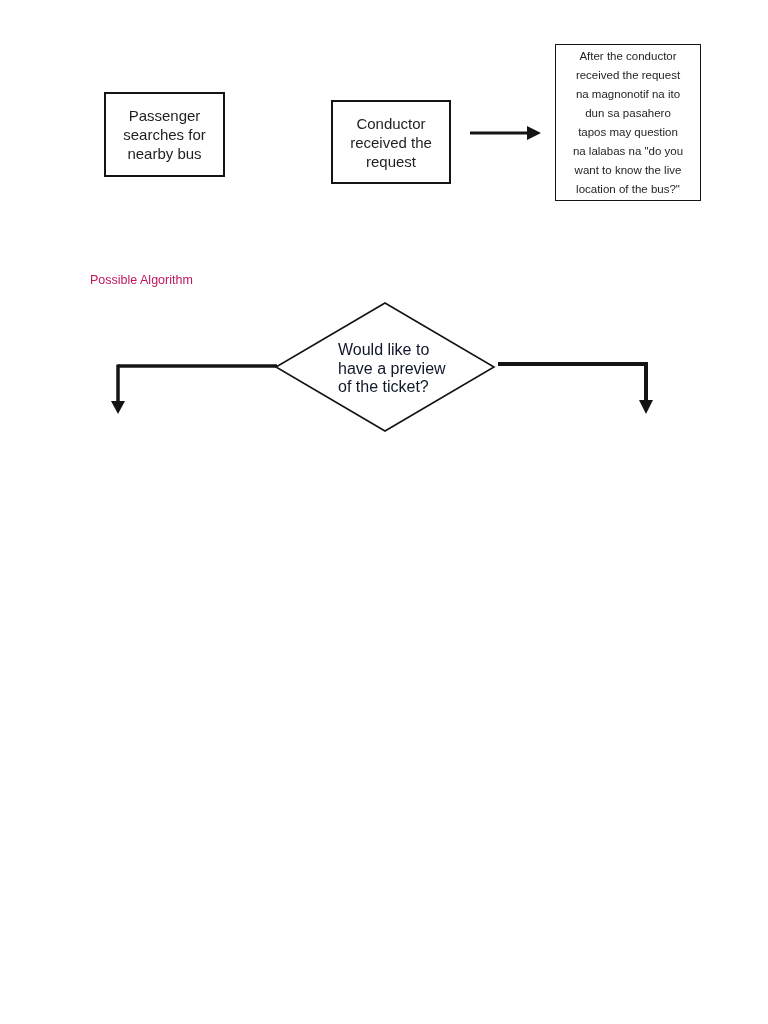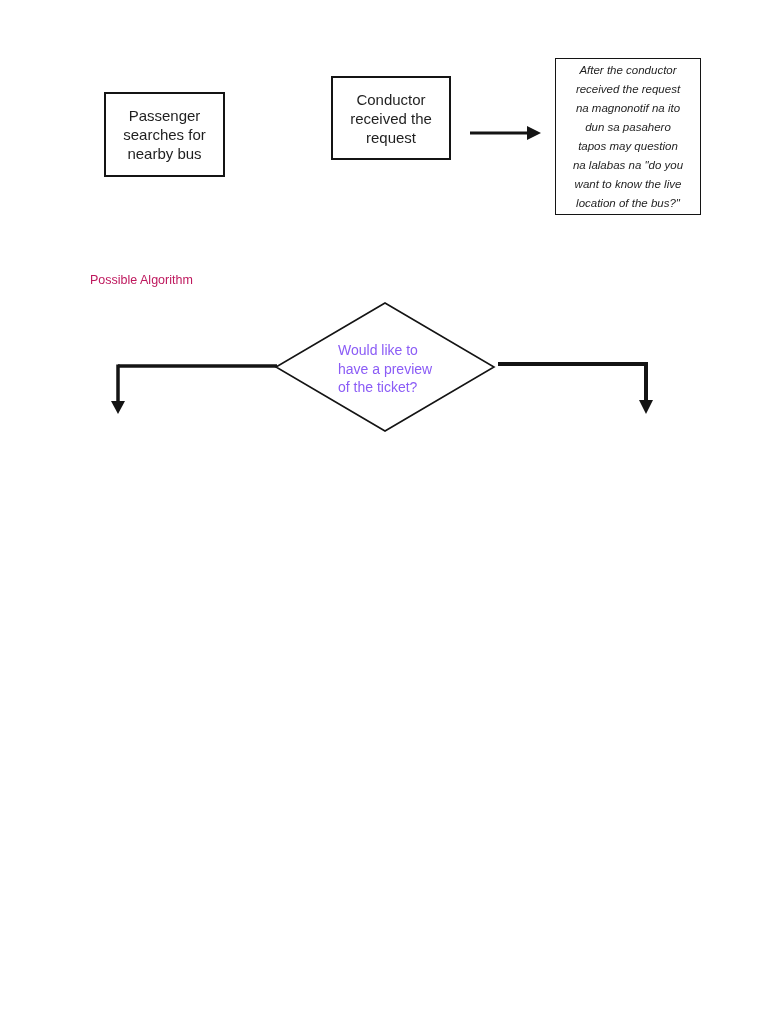--- a/index.html
+++ b/index.html
@@ -29,12 +29,11 @@
   .box-passenger { left: 104px; top: 92px; width: 121px; height: 85px; }
   .box-conductor { left: 331px; top: 76px; width: 120px; height: 84px; }
   .box-notify {
-    left: 555px; top: 58px; width: 146px; height: 157px;
+    left: 555px; top: 44px; width: 146px; height: 157px;
     border-width: 1.5px;
     font-size: 11.5px;
     line-height: 19px;
     padding: 20px 1px;
-    font-style: italic;
   }
   .section-label {
     position: absolute;

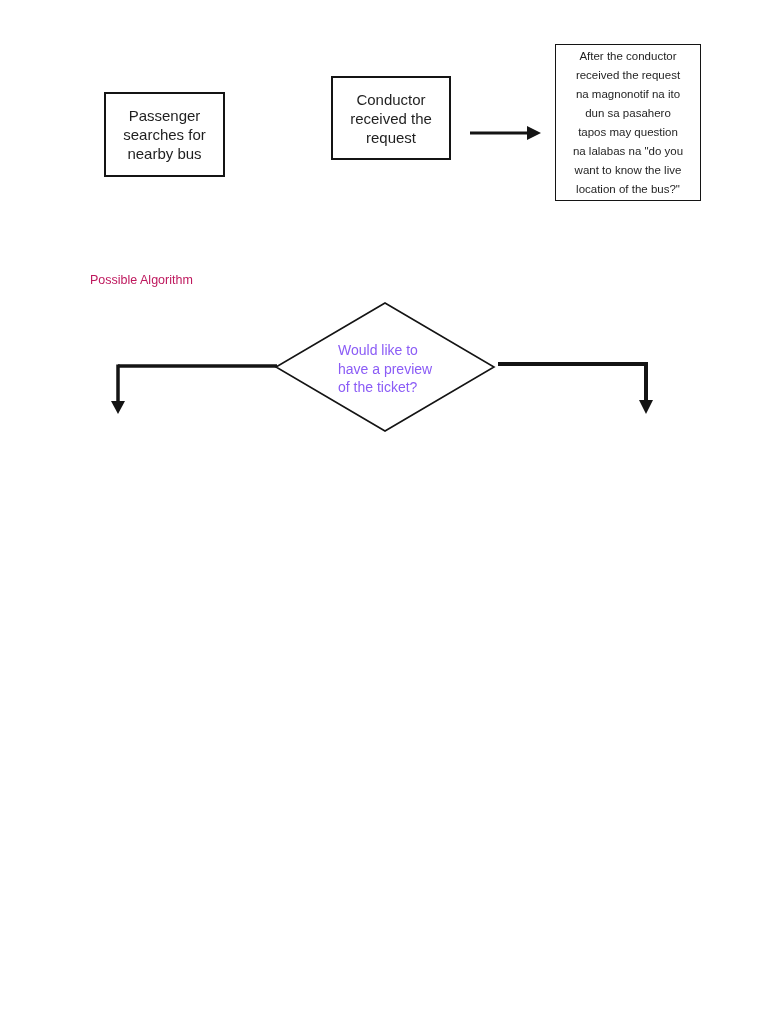--- a/index.html
+++ b/index.html
@@ -27,7 +27,7 @@
     color: #1f1f1f;
   }
   .box-passenger { left: 104px; top: 92px; width: 121px; height: 85px; }
-  .box-conductor { left: 331px; top: 76px; width: 120px; height: 84px; }
+  .box-conductor { left: 331px; top: 100px; width: 120px; height: 84px; }
   .box-notify {
     left: 555px; top: 44px; width: 146px; height: 157px;
     border-width: 1.5px;

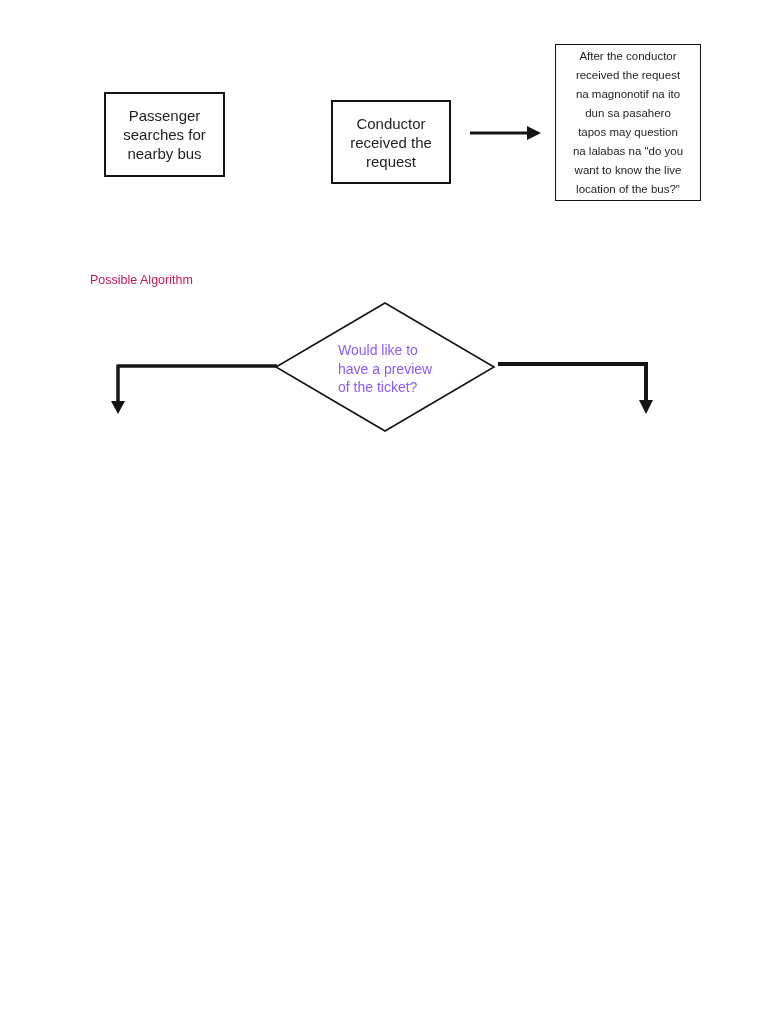--- a/index.html
+++ b/index.html
@@ -51,9 +51,9 @@
     width: 115px;
     text-align: left;
     white-space: pre-line;
-    font-size: 14px;
+    font-size: 16px;
     line-height: 18.5px;
-    color: #8b5cf6;
+    color: #0f172a;
   }
   .arrow-branch-left { left: 110px; top: 357px; }
   .arrow-branch-right { left: 490px; top: 355px; }

